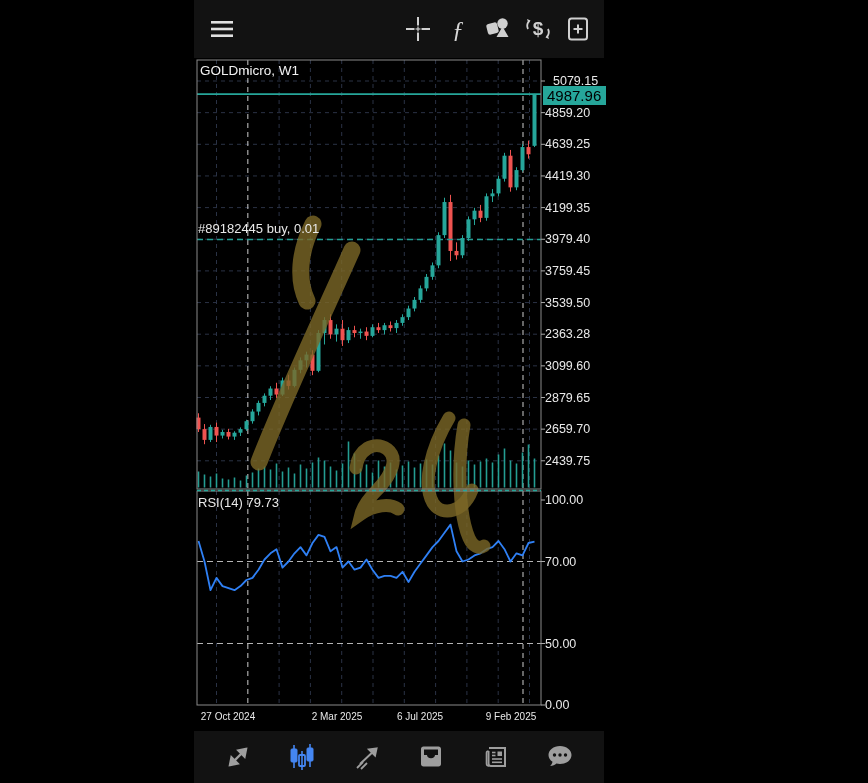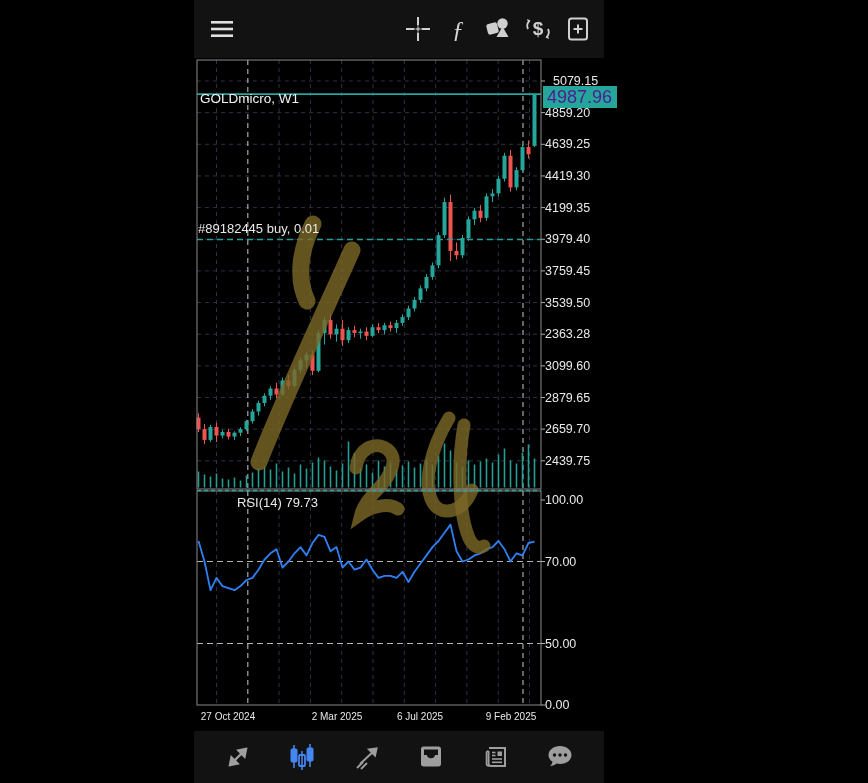--- a/index.html
+++ b/index.html
@@ -17,7 +17,7 @@
   #chart-svg{position:absolute;left:0;top:0;z-index:1;}
   
   .lbl{position:absolute;color:#e9e9e9;font-size:12.5px;z-index:3;white-space:nowrap;line-height:1;}
-  .hdr{font-size:13.5px;color:#f2f2f2;margin-top:28px;}
+  .hdr{font-size:13.5px;color:#f2f2f2;}
   .price-badge{position:absolute;left:543px;top:86px;background:#26a69a;color:#4c1d95;
     font-size:18px;padding:2px 5px 2px 4px;z-index:4;line-height:1;}
   .date-lbl{transform:translateX(-50%);font-size:10px;}

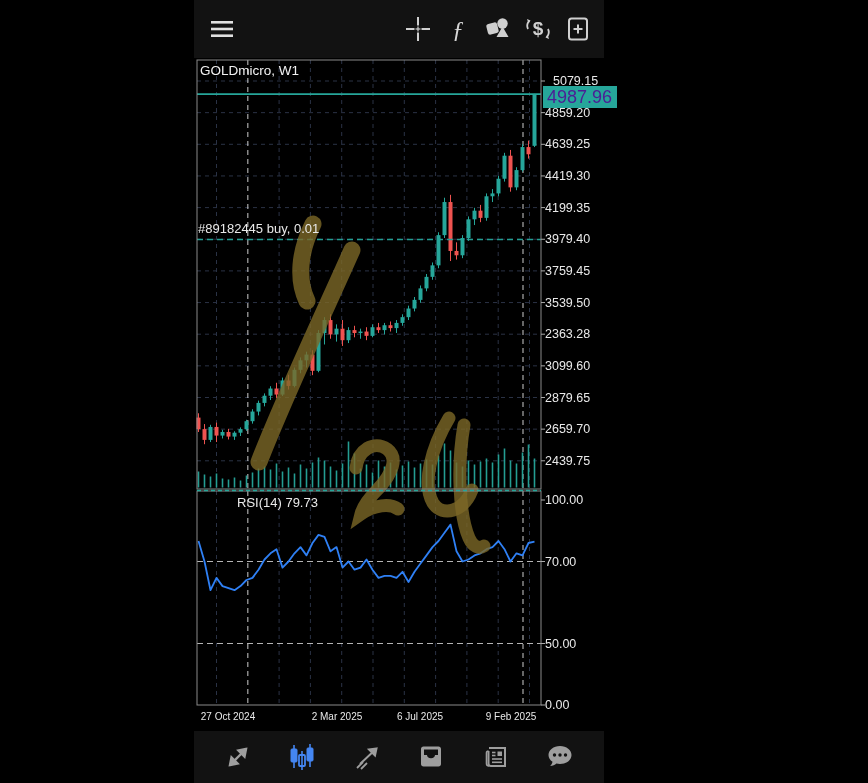--- a/index.html
+++ b/index.html
@@ -18,8 +18,8 @@
   
   .lbl{position:absolute;color:#e9e9e9;font-size:12.5px;z-index:3;white-space:nowrap;line-height:1;}
   .hdr{font-size:13.5px;color:#f2f2f2;}
-  .price-badge{position:absolute;left:543px;top:86px;background:#26a69a;color:#4c1d95;
-    font-size:18px;padding:2px 5px 2px 4px;z-index:4;line-height:1;}
+  .price-badge{position:absolute;left:543px;top:86px;background:#26a69a;color:#000000;
+    font-size:15px;padding:2px 5px 2px 4px;z-index:4;line-height:1;}
   .date-lbl{transform:translateX(-50%);font-size:10px;}
   .axis-lbl{font-size:12.5px;transform:translateY(-50%);}
   .fnt-f{font-family:"Liberation Serif",serif;font-style:italic;font-size:24px;color:#d6d6d6;line-height:1;}

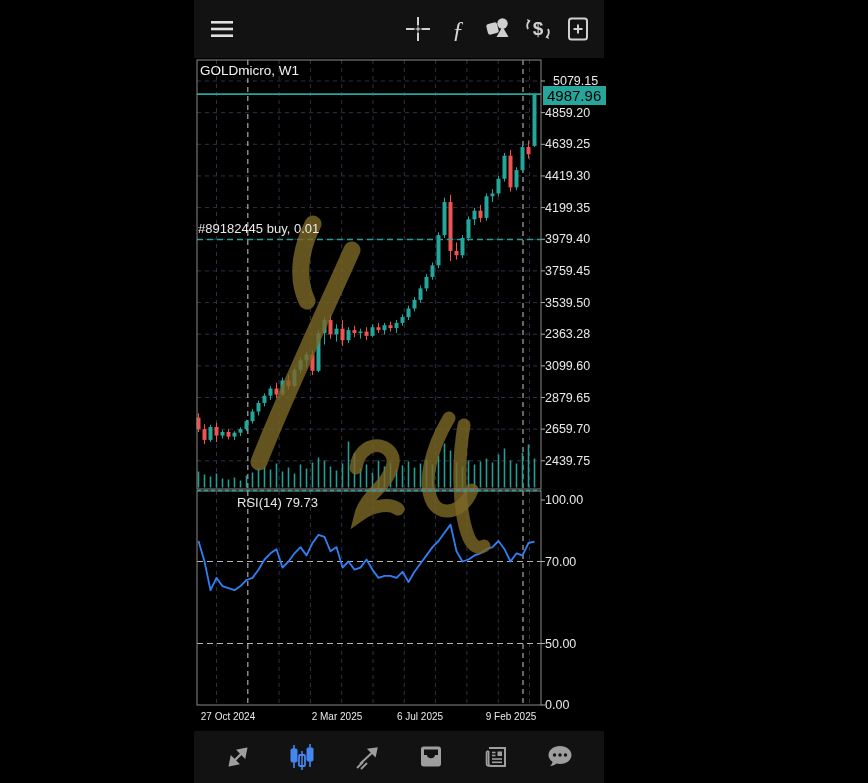--- a/index.html
+++ b/index.html
@@ -383,7 +383,7 @@
 
 <div class="lbl hdr" style="left:200px;top:64px;">GOLDmicro, W1</div>
 <div class="lbl" style="left:198px;top:222px;font-size:13px;">#89182445 buy, 0.01</div>
-<div class="lbl" style="left:198px;top:496px;font-size:13px;padding-left:39px;">RSI(14) 79.73</div>
+<div class="lbl" style="left:198px;top:496px;font-size:13px;">RSI(14) 79.73</div>
 <div class="price-badge">4987.96</div>
 <div id="price-axis">
       <div class="lbl axis-lbl" style="left: 545px; top: 81px; padding-left: 8px;">5079.15</div>

